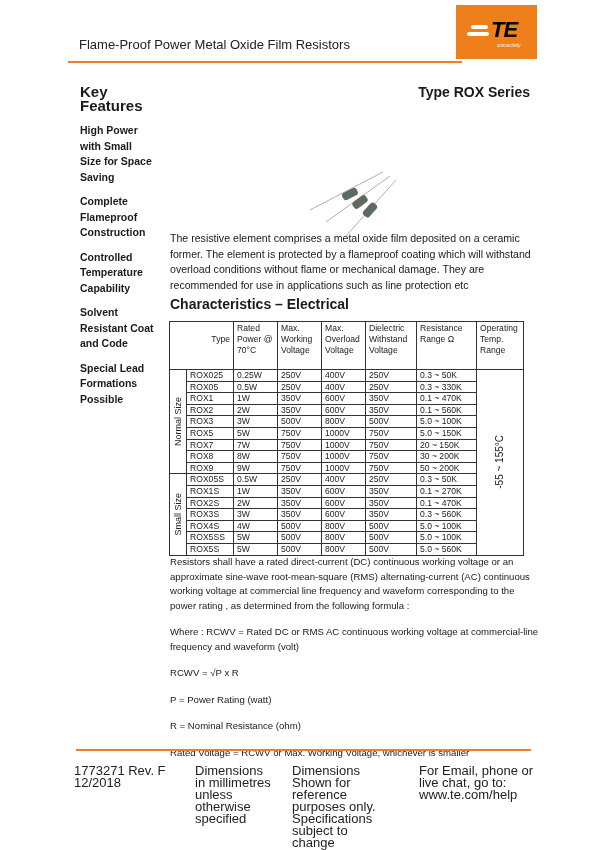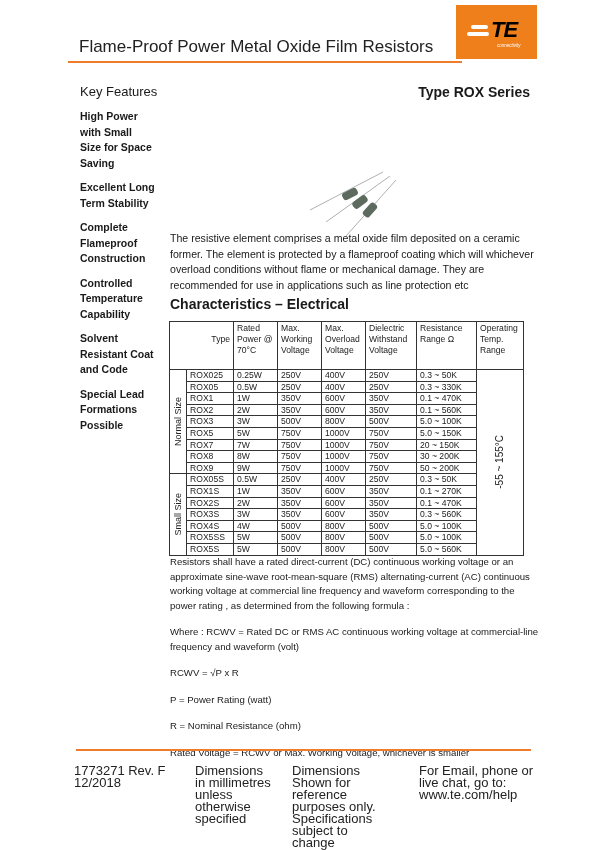--- a/index.html
+++ b/index.html
@@ -5,7 +5,7 @@
   html, body { margin:0; padding:0; background:#ffffff; }
   body { width:601px; height:850px; position:relative; overflow:hidden;
          font-family: "Liberation Sans", "DejaVu Sans", sans-serif; color:#1a1a1a; }
-  .header-title { position:absolute; left:79px; top:37px; font-size:17px; color:#222; }
+  .header-title { position:absolute; left:79px; top:37px; font-size:13px; color:#222; }
   .header-rule { position:absolute; left:68px; top:61px; width:394px; height:2px; background:#ef7d2e; }
   .logo { position:absolute; left:456px; top:5px; width:81px; height:54px; background:#ee7f1a; }
   .logo .bars { position:absolute; left:11px; top:20px; width:22px; }

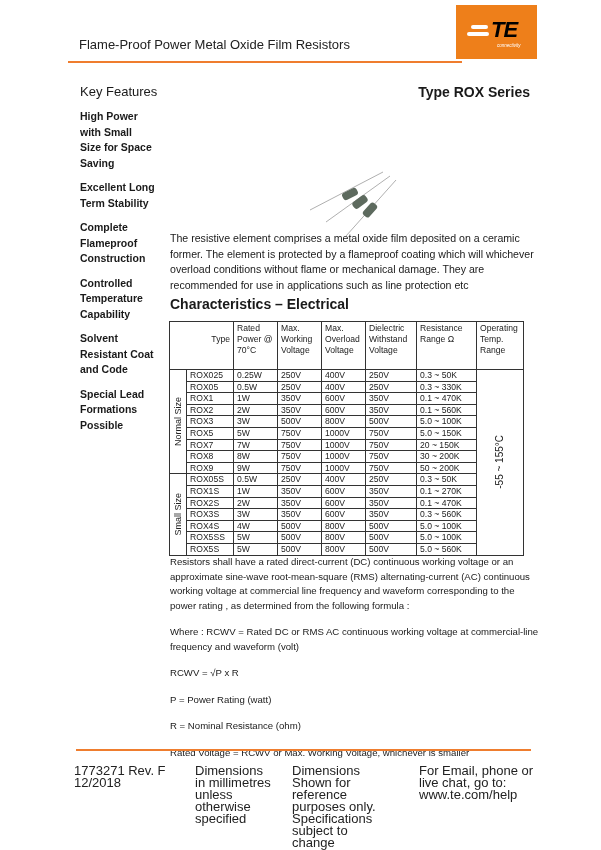--- a/index.html
+++ b/index.html
@@ -16,7 +16,7 @@
   .logo .conn { position:absolute; left:41px; top:38px; color:#fff; font-size:4.5px; font-style:italic; }
 
   .sidebar { position:absolute; left:80px; top:85px; width:90px; }
-  .sb-head { font-weight:normal; font-size:13px; line-height:14px; margin-bottom:10px; }
+  .sb-head { font-weight:bold; font-size:15px; line-height:14px; margin-bottom:10px; }
   .sb-item { font-weight:bold; font-size:10.5px; line-height:15.5px; margin-bottom:9px; }
 
   .main { position:absolute; left:170px; top:84px; width:360px; }

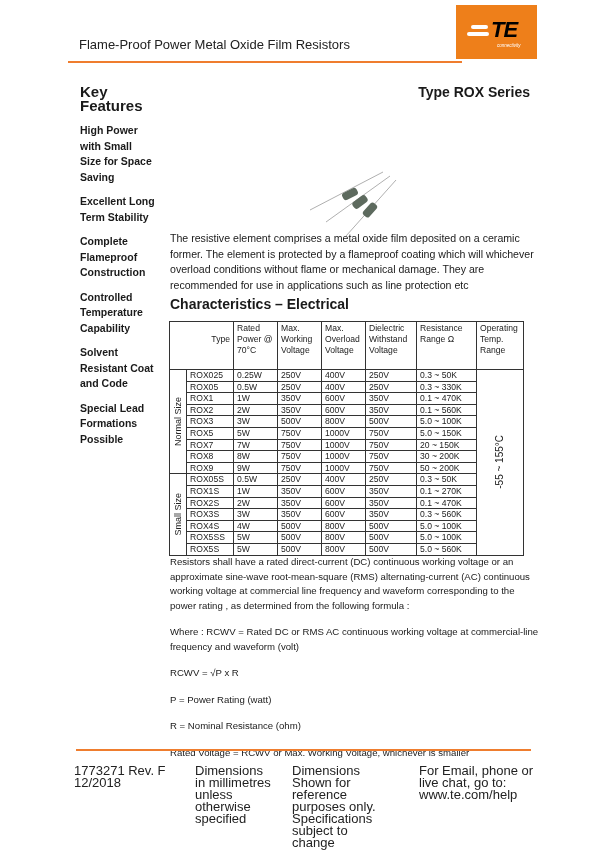--- a/index.html
+++ b/index.html
@@ -53,7 +53,6 @@
 <div class="sidebar">
   <div class="sb-head">Key Features</div>
   <div class="sb-item" style="width:72px">High Power with Small Size for Space Saving</div>
-  <div class="sb-item" style="width:80px">Excellent Long Term Stability</div>
   <div class="sb-item" style="width:72px">Complete Flameproof Construction</div>
   <div class="sb-item" style="width:72px">Controlled Temperature Capability</div>
   <div class="sb-item" style="width:80px">Solvent Resistant Coat and Code</div>

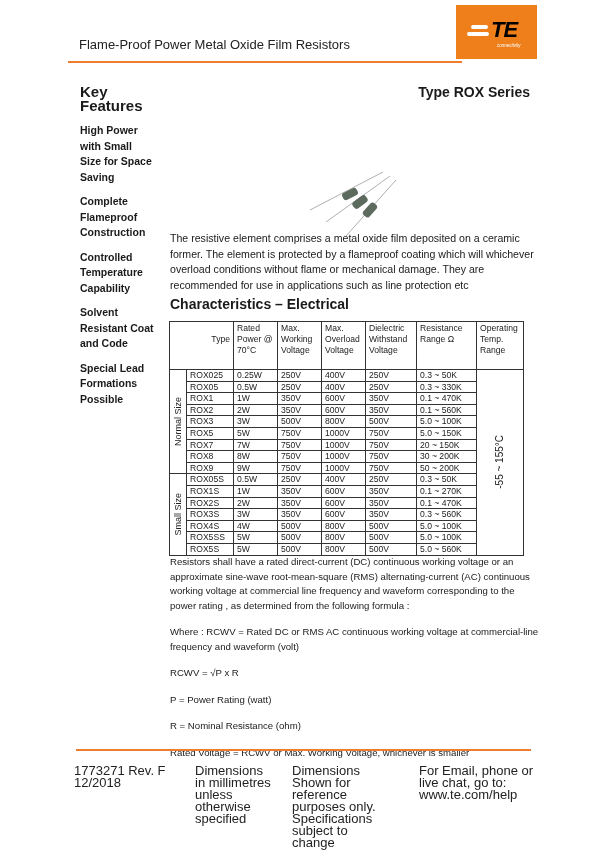--- a/index.html
+++ b/index.html
@@ -76,7 +76,7 @@
   </g>
 </svg>
 
-<div class="para" style="top:231px">The resistive element comprises a metal oxide film deposited on a ceramic former. The element is protected by a flameproof coating which will whichever overload conditions without flame or mechanical damage. They are recommended for use in applications such as line protection etc</div>
+<div class="para" style="top:231px">The resistive element comprises a metal oxide film deposited on a ceramic former. The element is protected by a flameproof coating which will withstand overload conditions without flame or mechanical damage. They are recommended for use in applications such as line protection etc</div>
 <div class="h-char">Characteristics – Electrical</div>
 
 <table class="spec">

